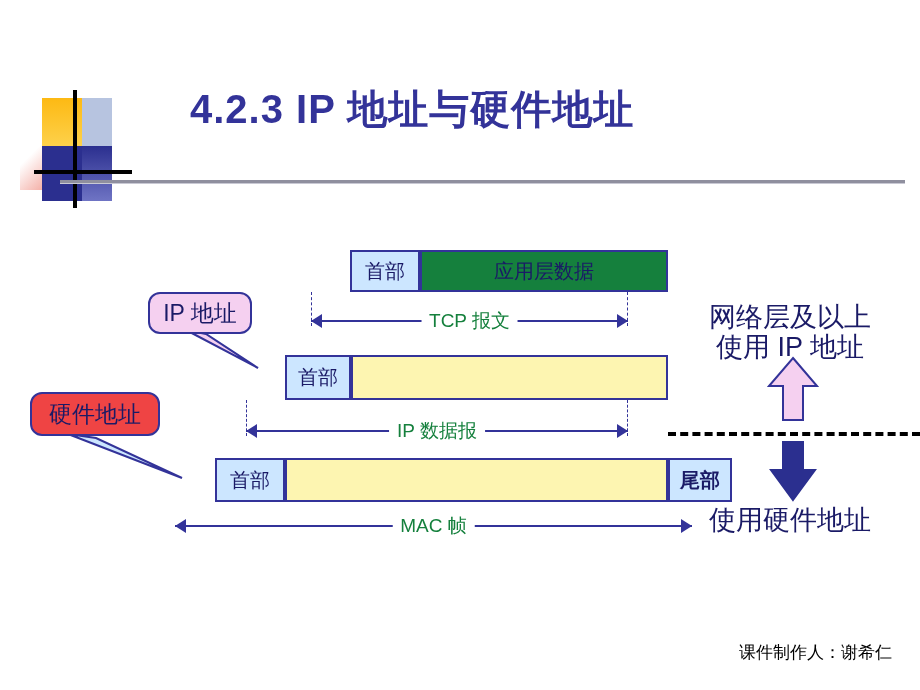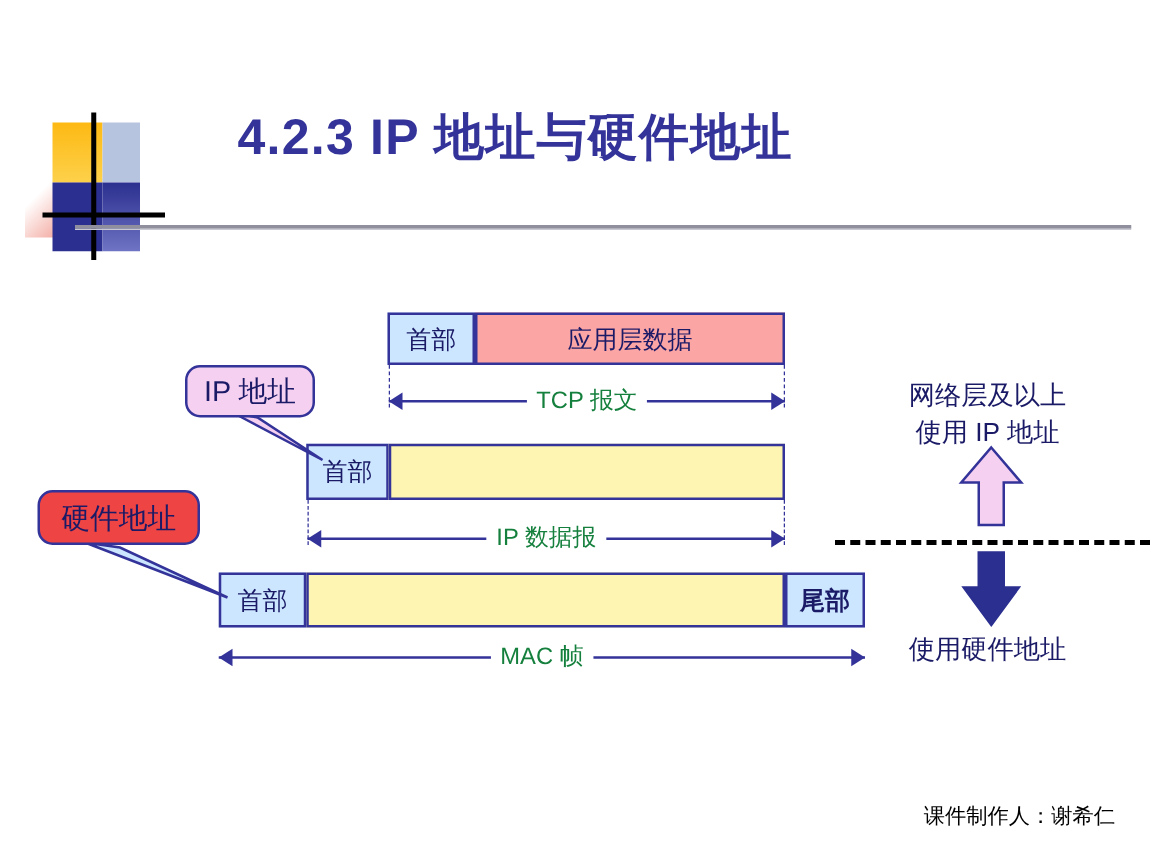--- a/index.html
+++ b/index.html
@@ -33,7 +33,7 @@
   
   .box { position:absolute; box-sizing:border-box; border:2px solid #333399;
          display:flex; align-items:center; justify-content:center;
-         font-size:20px; color:#1a1a66; }
+         font-size:20px; color:#1a1a66;margin-left:40px; }
   .box.blue { background:#cce6ff; }
   .box.green{ background:#fca5a5; }
   .box.yellow{ background:#fdf5b1; }

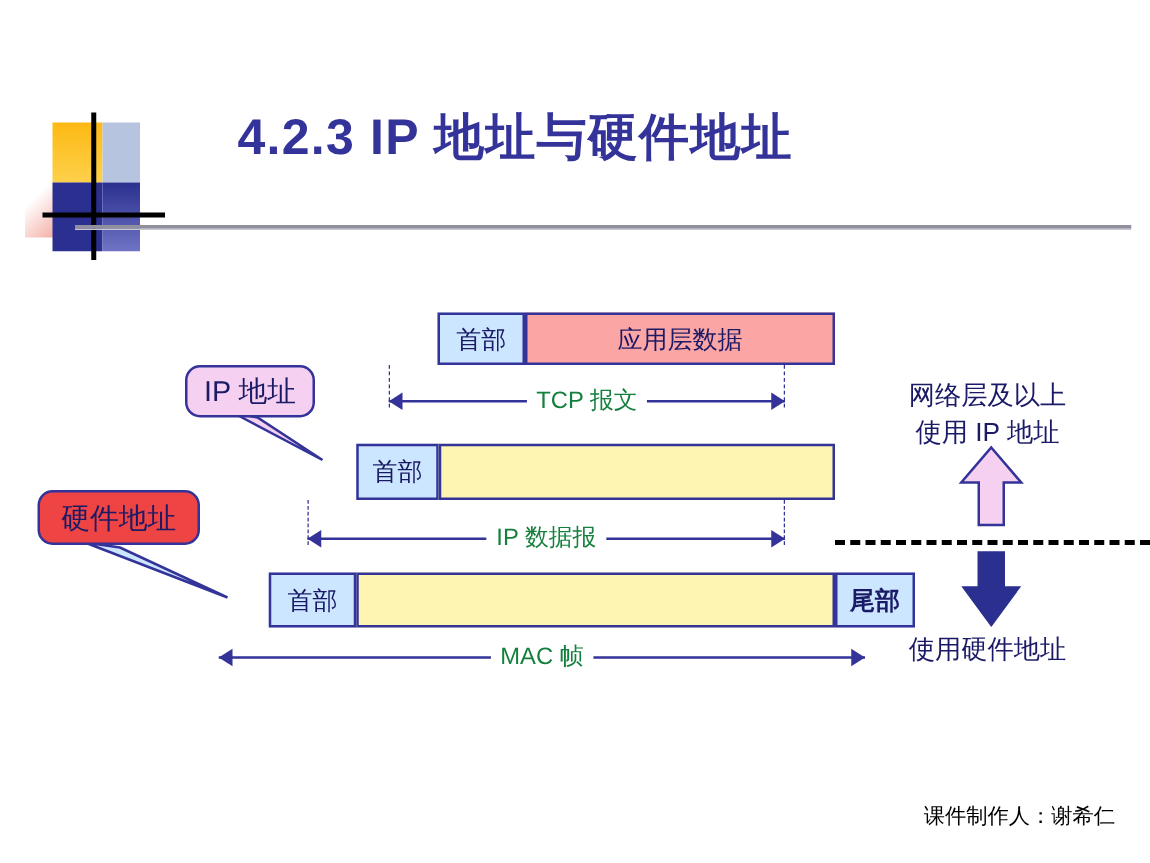--- a/index.html
+++ b/index.html
@@ -35,7 +35,7 @@
          display:flex; align-items:center; justify-content:center;
          font-size:20px; color:#1a1a66;margin-left:40px; }
   .box.blue { background:#cce6ff; }
-  .box.green{ background:#fca5a5; }
+  .box.green{ background:#15803d; }
   .box.yellow{ background:#fdf5b1; }
 
   .dash-v { position:absolute; width:0; border-left:1px dashed #333399; }

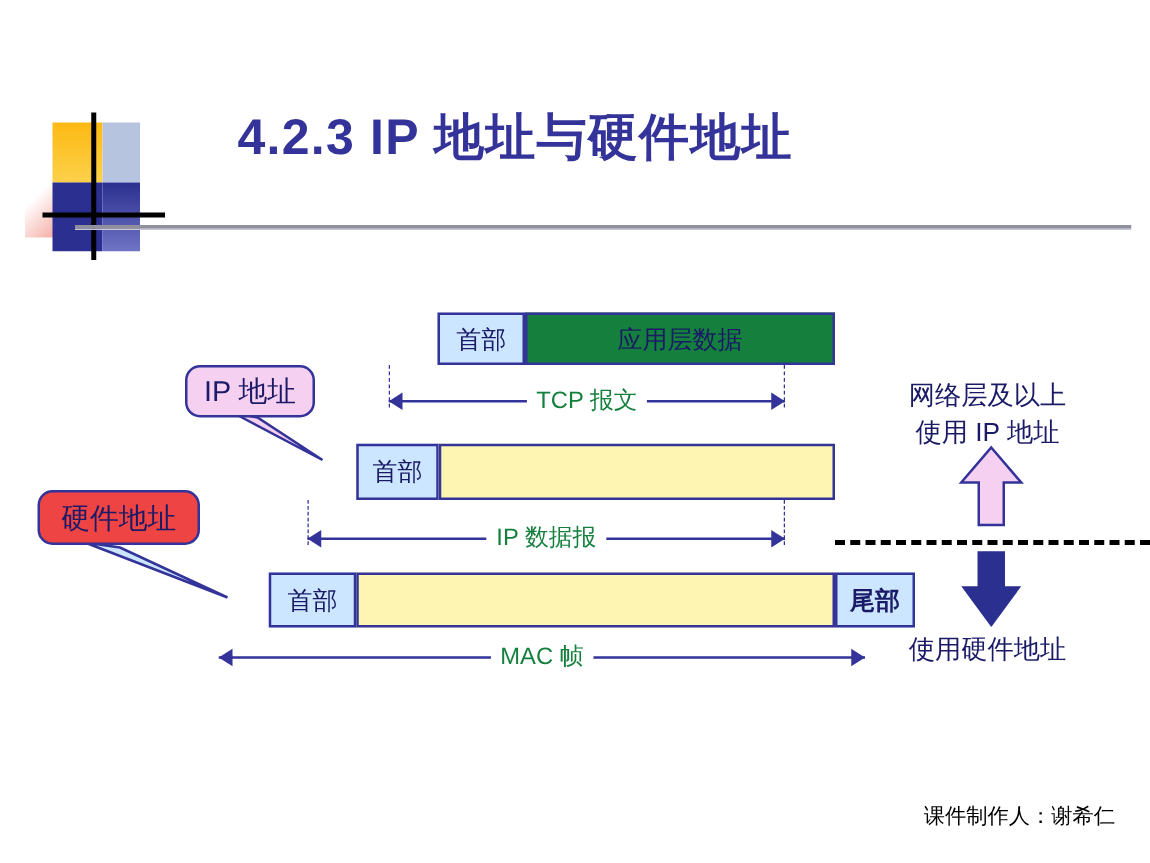--- a/index.html
+++ b/index.html
@@ -66,7 +66,7 @@
 
   
   .side-text {
-    position:absolute; text-align:center; font-size:21px; color:#1a1a66;
+    position:absolute; text-align:center; font-size:27px; color:#1a1a66;
     line-height:30px; white-space:nowrap;
   }
 

